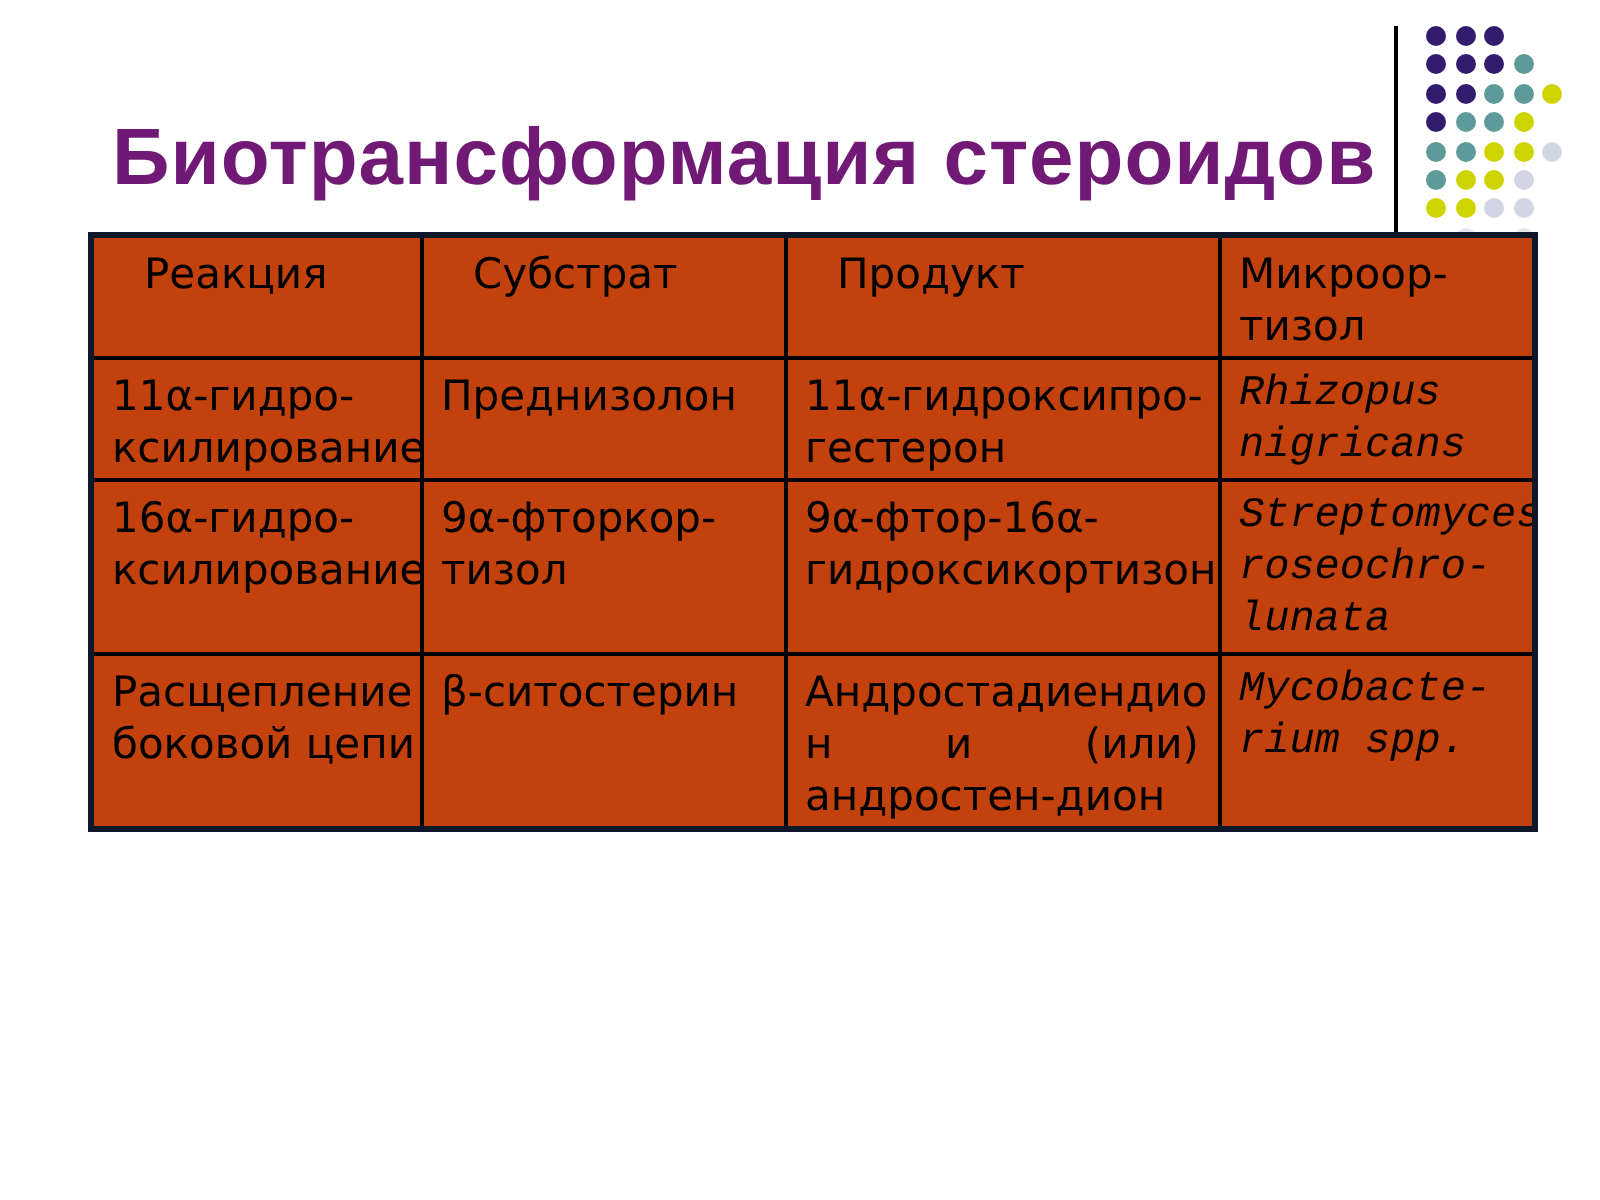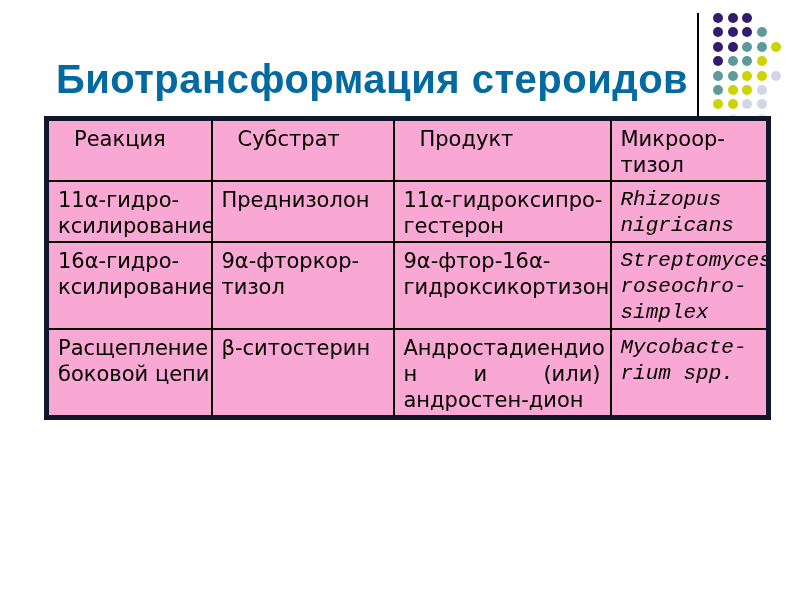--- a/index.html
+++ b/index.html
@@ -85,7 +85,7 @@
 
 <div class="slide" style="background: rgb(255, 255, 255);">
 
-  <h1 class="slide-title" style="color: #0369a1;">Биотрансформация стероидов</h1>
+  <h1 class="slide-title" style="color: #701a75;">Биотрансформация стероидов</h1>
 
   <div class="vline"></div>
 

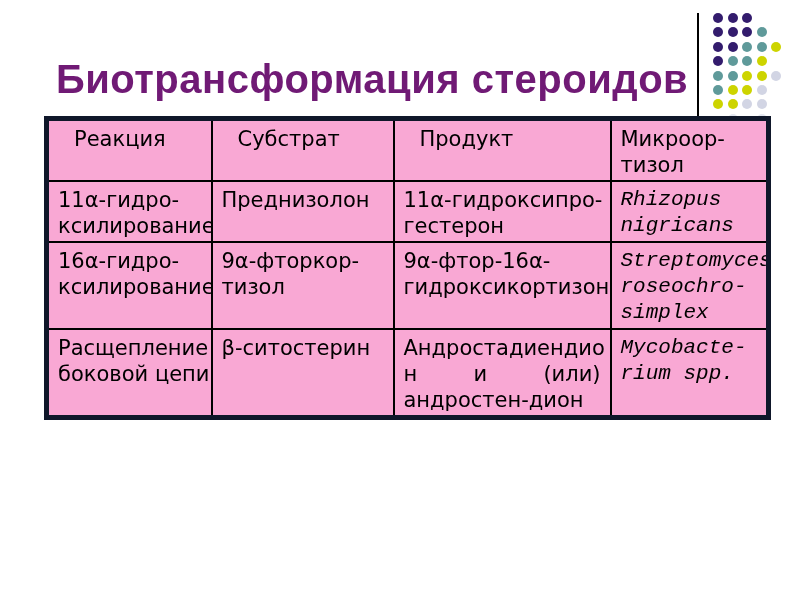--- a/index.html
+++ b/index.html
@@ -56,8 +56,8 @@
     border-collapse: collapse;
     table-layout: fixed;
     width: 722px;
-    border: 5px solid #0f172a;
-    background: #f9a8d4;
+    border: 3px solid #0f172a;
+    background: #c2410c;
   }
   table.steroid-table th,
   table.steroid-table td {

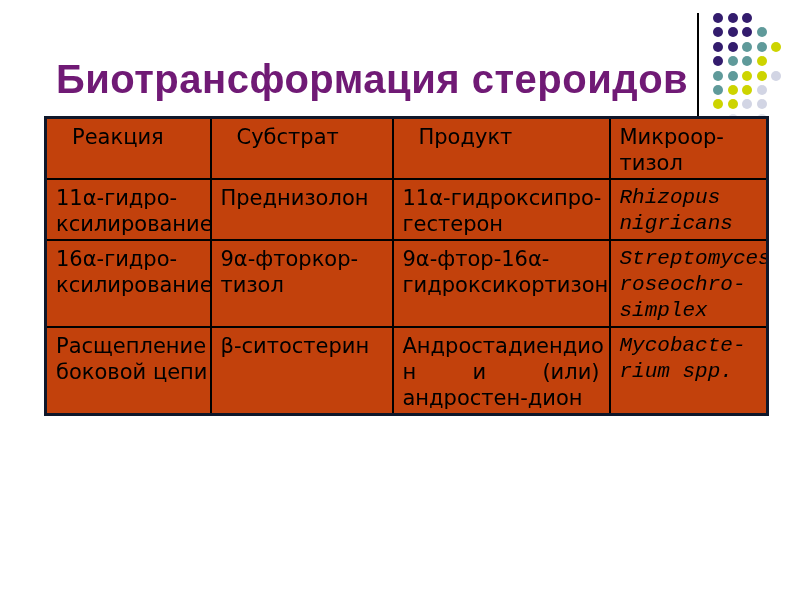--- a/index.html
+++ b/index.html
@@ -182,7 +182,7 @@
             <td class="species">
               <div class="cell-line">Streptomyces</div>
               <div class="cell-line">roseochro-</div>
-              <div class="cell-line">simplex</div>
+              <div class="cell-line">lunata</div>
             </td>
           </tr>
           <tr style="height: 80px;">

